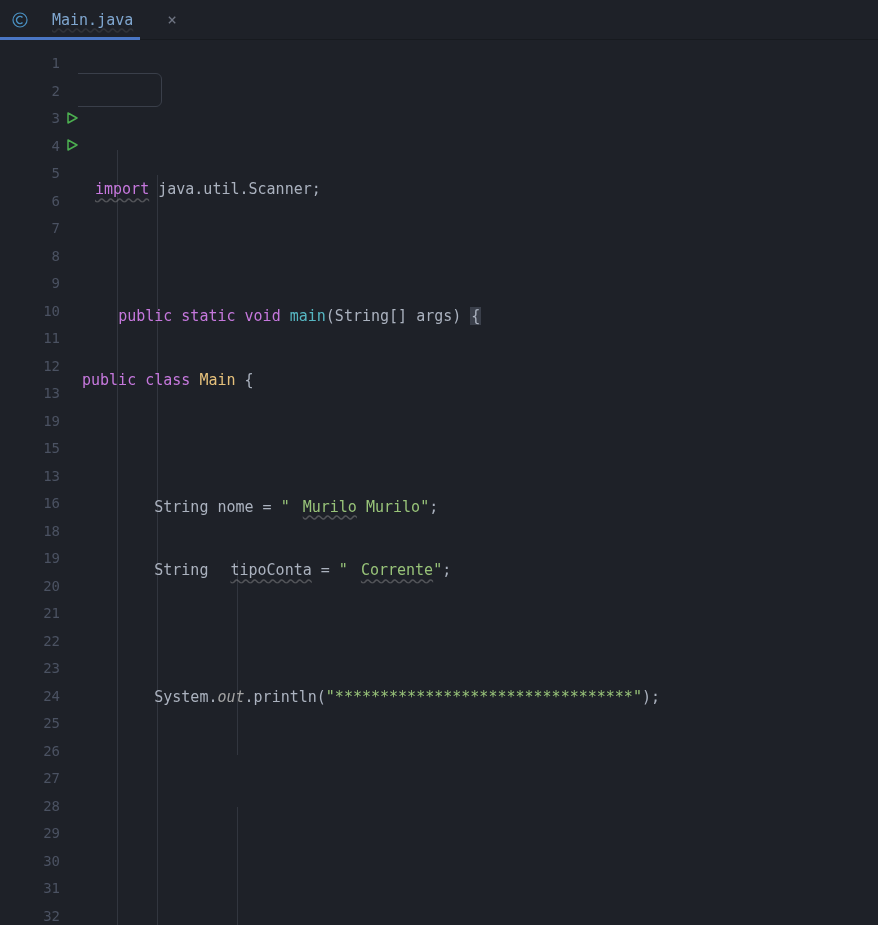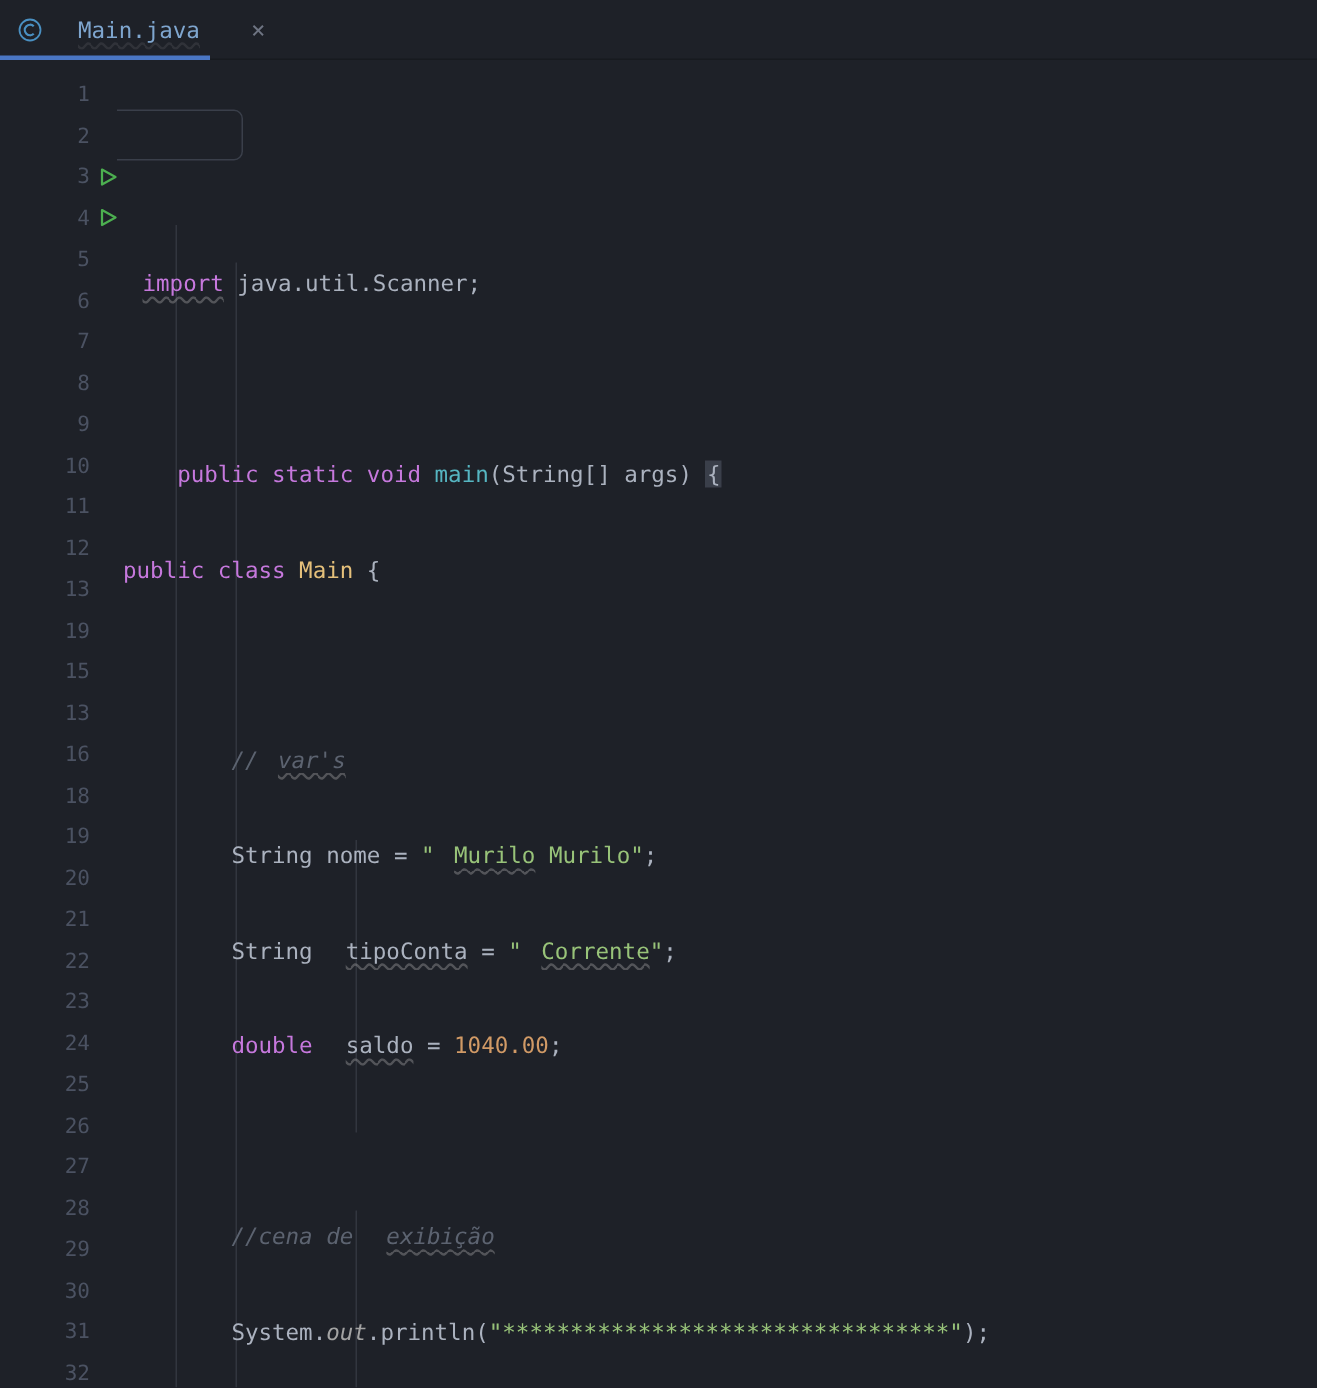--- a/index.html
+++ b/index.html
@@ -269,7 +269,6 @@
     <div class="code-line">    <span class="kw">public</span> <span class="kw">static</span> <span class="kw">void</span> <span class="fn">main</span><span>(String[] args) </span><span class="cursor-brace">{</span></div>
     <div class="code-line"><span class="kw">public</span> <span class="kw">class</span> <span class="cls">Main</span><span> {</span></div>
     <div class="code-line"></div>
-    <div class="code-line">        <span class="com">//</span><span class="com mut">var's</span></div>
     <div class="code-line">        <span>String </span><span>nome</span><span> = </span><span class="str">"</span><span class="str mut">Murilo</span><span class="str"> Murilo</span><span class="str">"</span>;</div>
     <div class="code-line">        <span>String </span><span class="mut">tipoConta</span><span> = </span><span class="str">"</span><span class="str mut">Corrente</span><span class="str">"</span>;</div>
     <div class="code-line">        <span class="kw">double</span> <span class="mut">saldo</span><span> = </span><span class="num">1040.00</span><span>;</span></div>

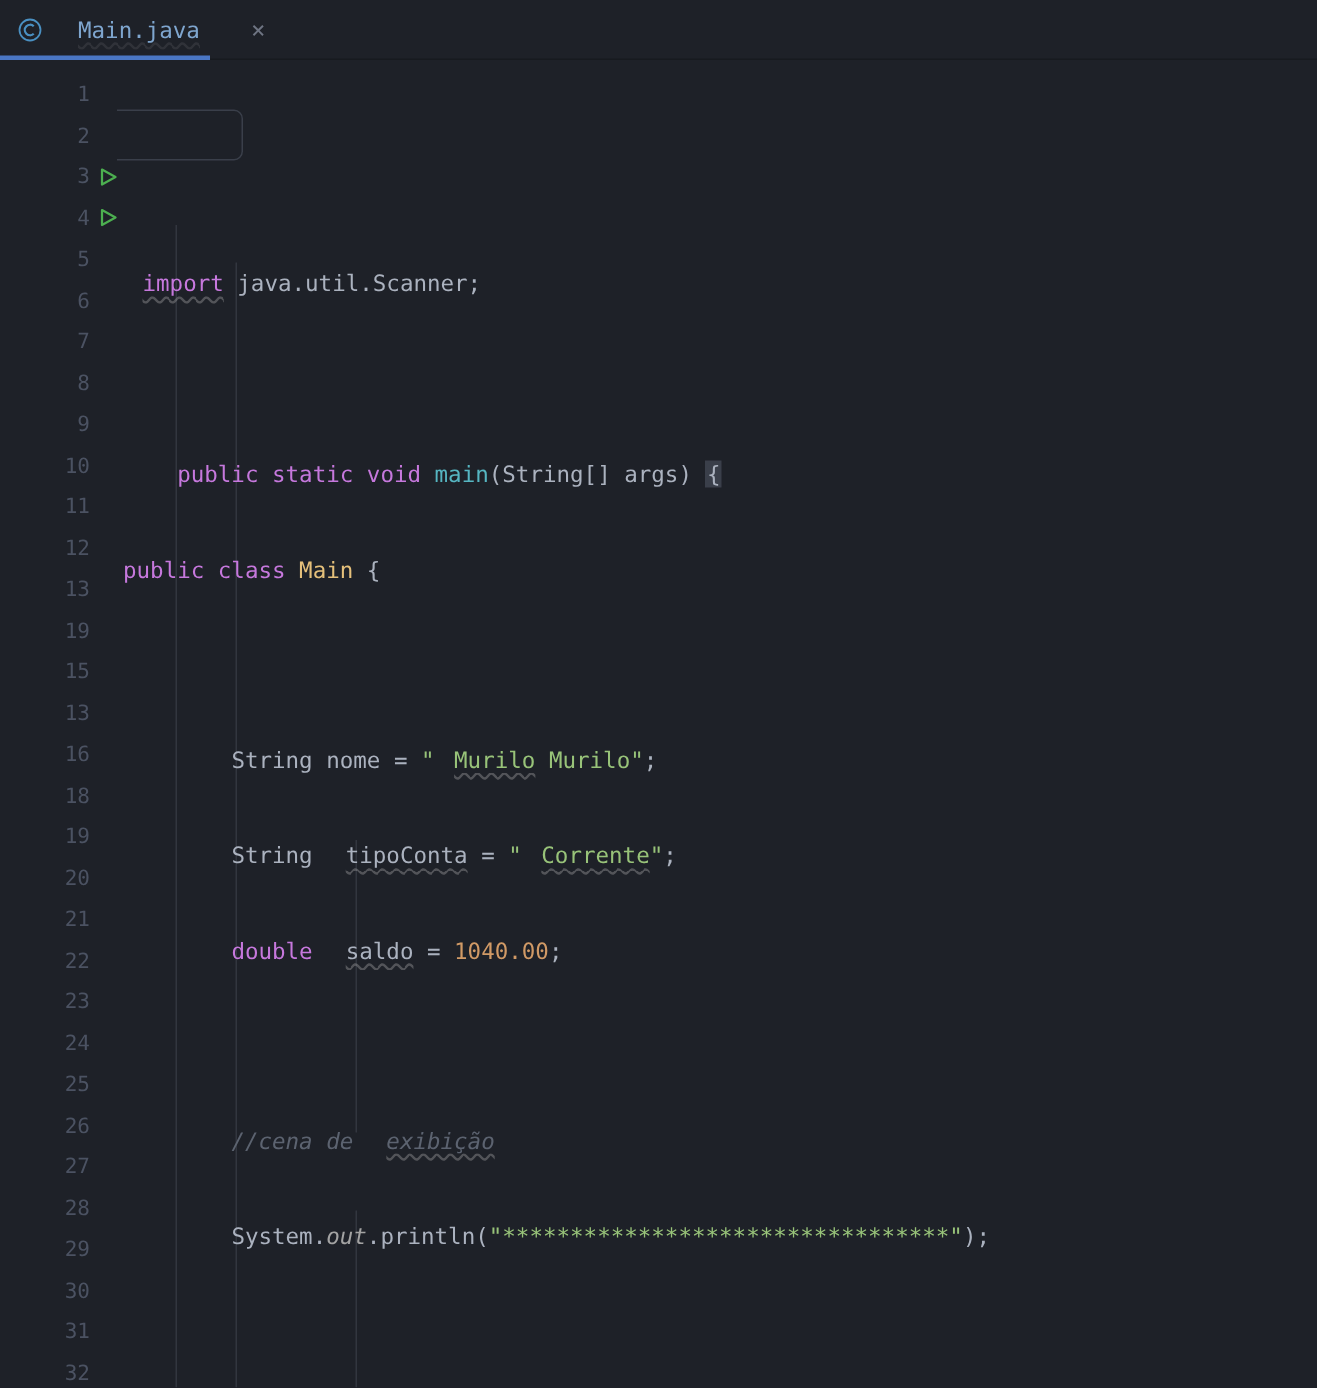--- a/index.html
+++ b/index.html
@@ -271,7 +271,6 @@
     <div class="code-line"></div>
     <div class="code-line">        <span>String </span><span>nome</span><span> = </span><span class="str">"</span><span class="str mut">Murilo</span><span class="str"> Murilo</span><span class="str">"</span>;</div>
     <div class="code-line">        <span>String </span><span class="mut">tipoConta</span><span> = </span><span class="str">"</span><span class="str mut">Corrente</span><span class="str">"</span>;</div>
-    <div class="code-line">        <span class="kw">double</span> <span class="mut">saldo</span><span> = </span><span class="num">1040.00</span><span>;</span></div>
     <div class="code-line"></div>
     <div class="code-line">        <span class="com">//cena de </span><span class="com mut">exibição</span></div>
     <div class="code-line">        <span>System.</span><span class="field">out</span><span>.println(</span><span class="str">"*********************************"</span><span>);</span></div>

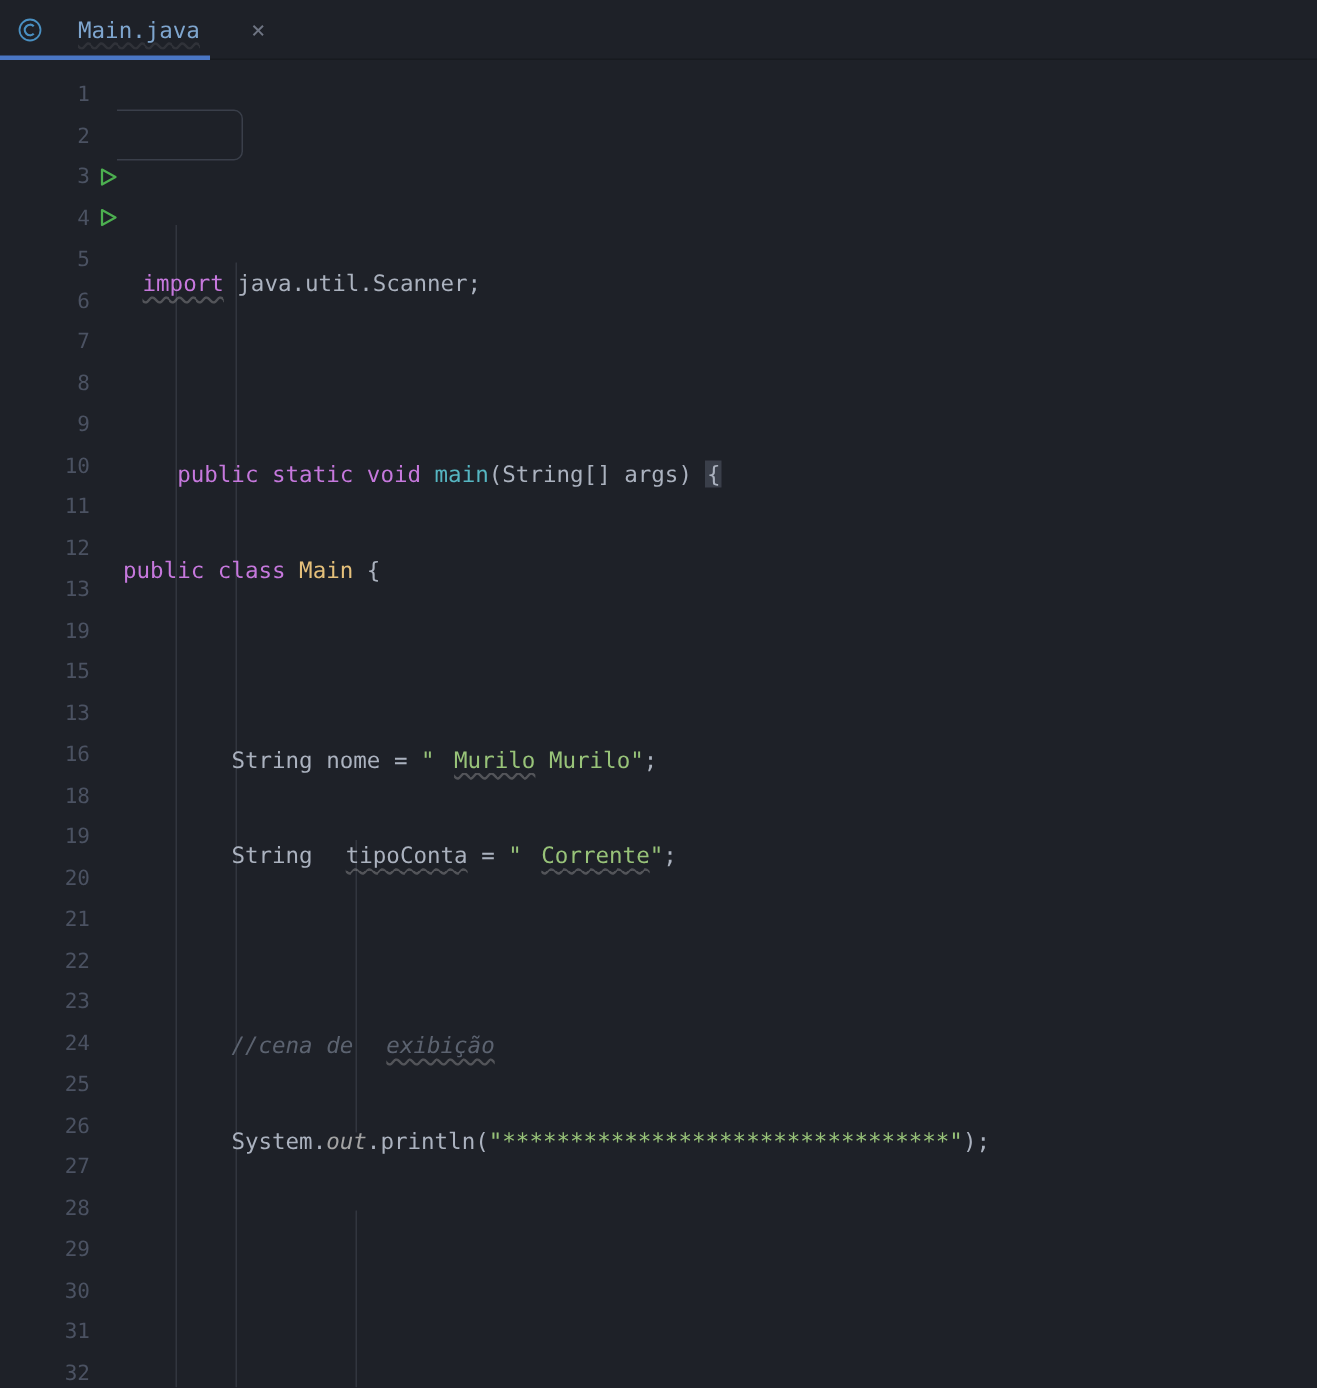--- a/index.html
+++ b/index.html
@@ -272,7 +272,6 @@
     <div class="code-line">        <span>String </span><span>nome</span><span> = </span><span class="str">"</span><span class="str mut">Murilo</span><span class="str"> Murilo</span><span class="str">"</span>;</div>
     <div class="code-line">        <span>String </span><span class="mut">tipoConta</span><span> = </span><span class="str">"</span><span class="str mut">Corrente</span><span class="str">"</span>;</div>
     <div class="code-line"></div>
-    <div class="code-line">        <span class="com">//cena de </span><span class="com mut">exibição</span></div>
     <div class="code-line">        <span>System.</span><span class="field">out</span><span>.println(</span><span class="str">"*********************************"</span><span>);</span></div>
     
     

